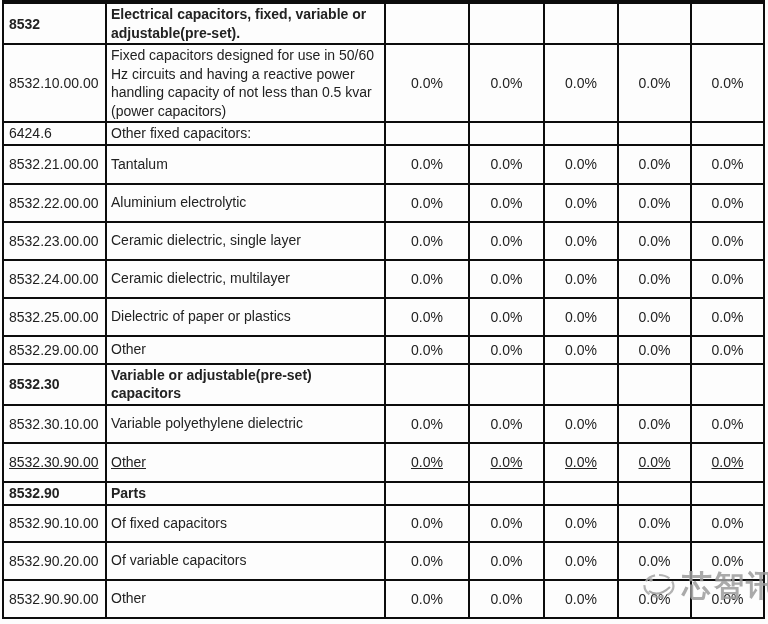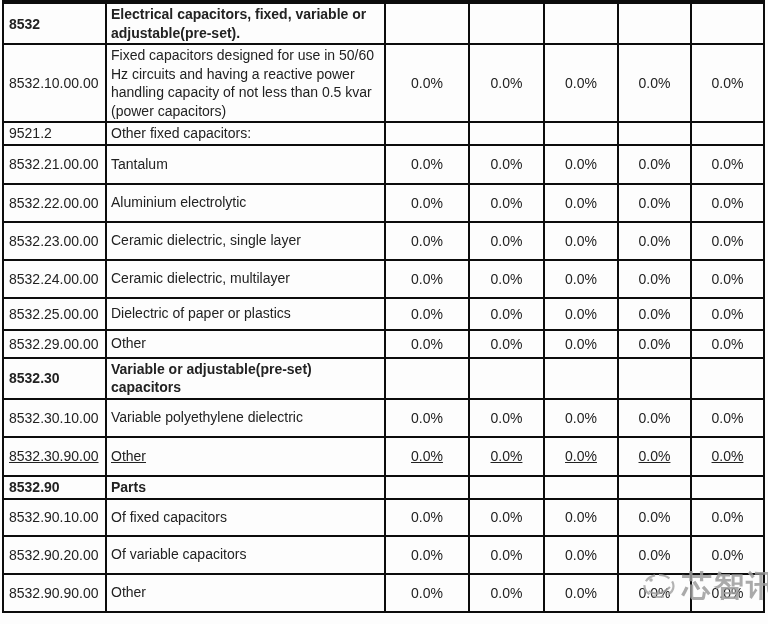--- a/index.html
+++ b/index.html
@@ -103,7 +103,7 @@
           <td class="rate-cell">0.0%</td>
         </tr>
         <tr style="height: 22px;">
-          <td class="code-cell">9521.2</td>
+          <td class="code-cell">6424.6</td>
           <td class="desc-cell">Other fixed capacitors:</td>
           <td class="rate-cell"></td>
           <td class="rate-cell"></td>

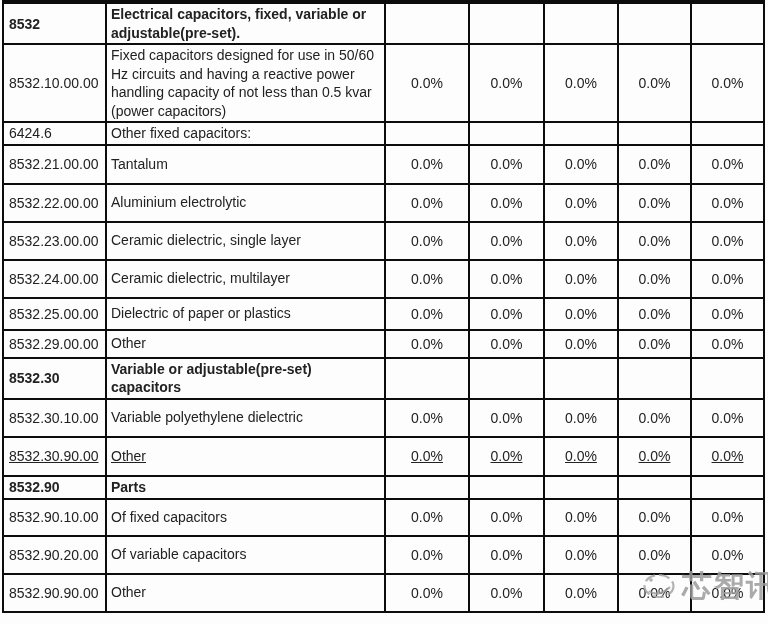--- a/index.html
+++ b/index.html
@@ -147,7 +147,7 @@
           <td class="rate-cell">0.0%</td>
           <td class="rate-cell">0.0%</td>
         </tr>
-        <tr style="height: 32px;">
+        <tr style="height: 38px;">
           <td class="code-cell">8532.25.00.00</td>
           <td class="desc-cell">Dielectric of paper or plastics</td>
           <td class="rate-cell">0.0%</td>

